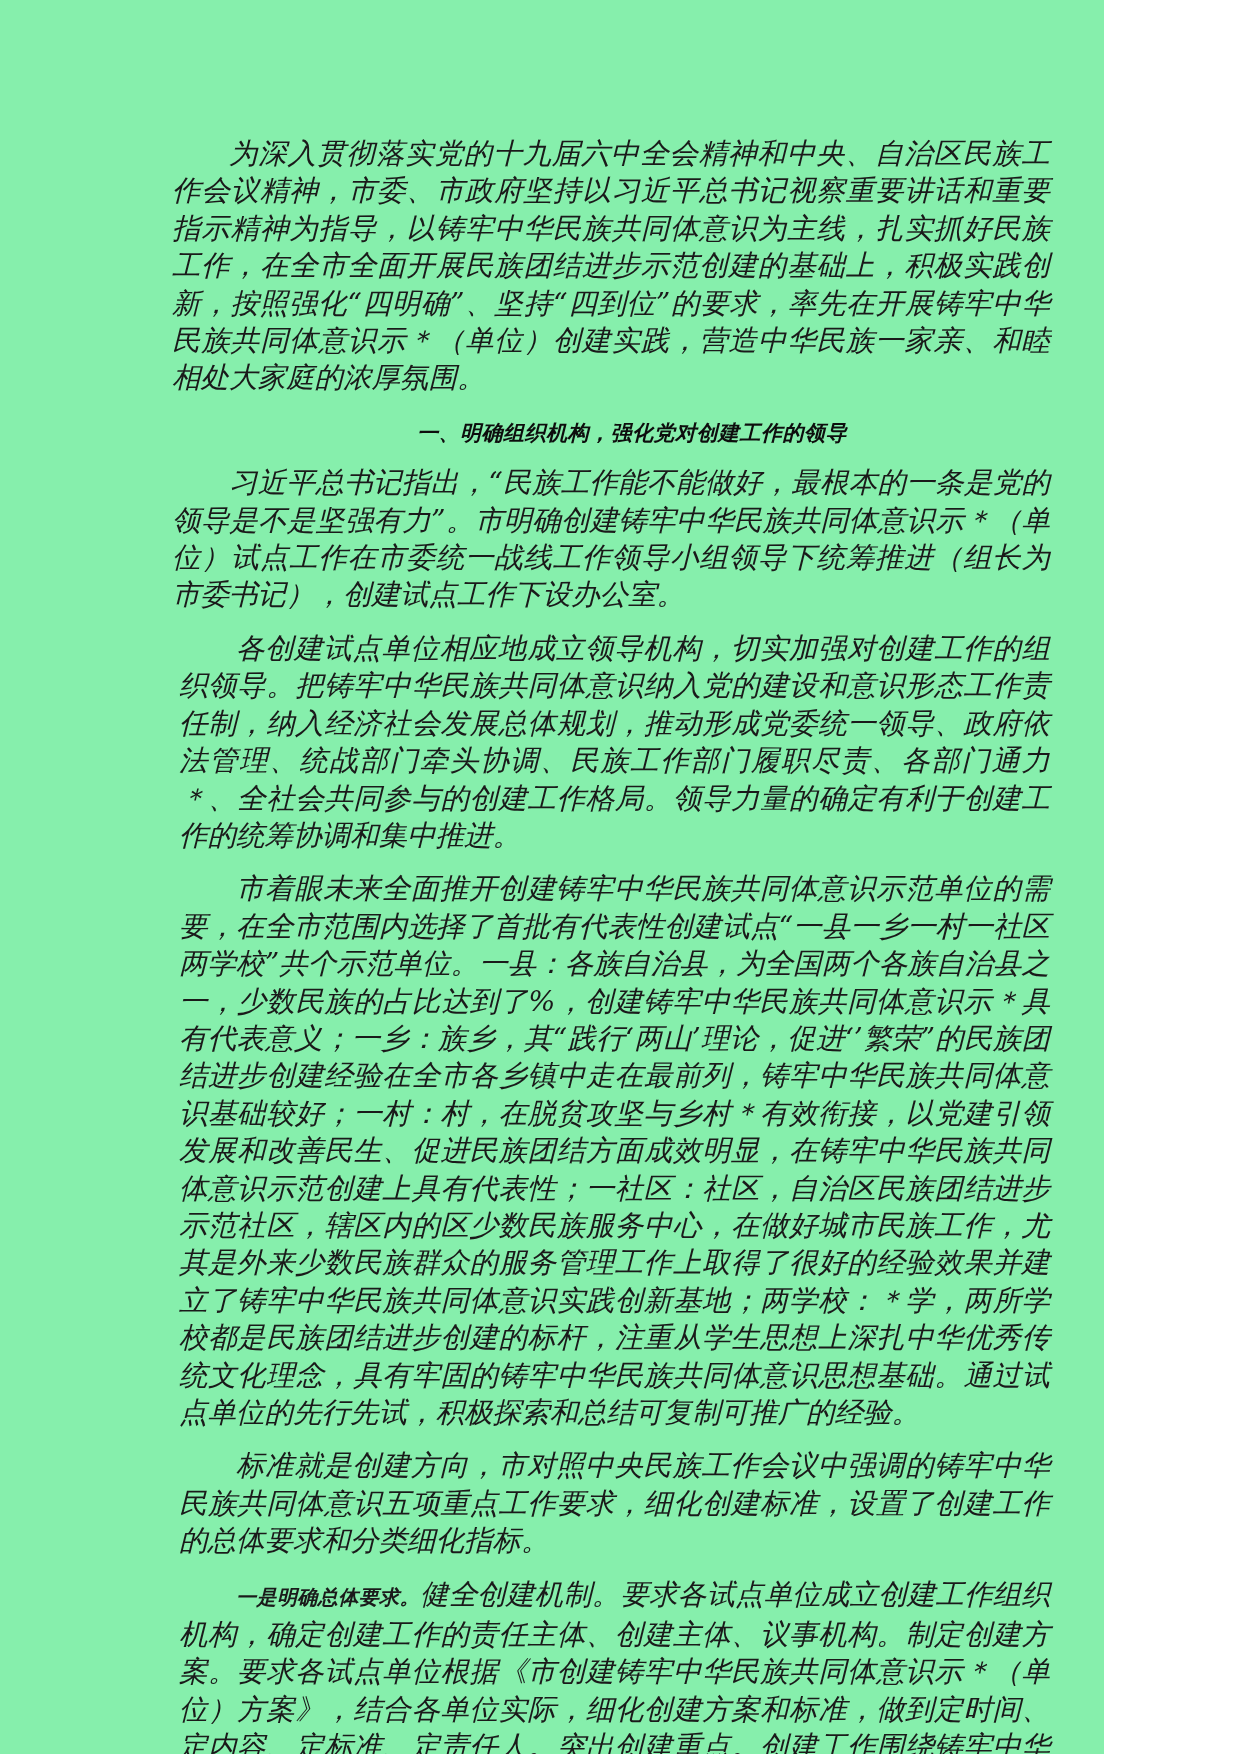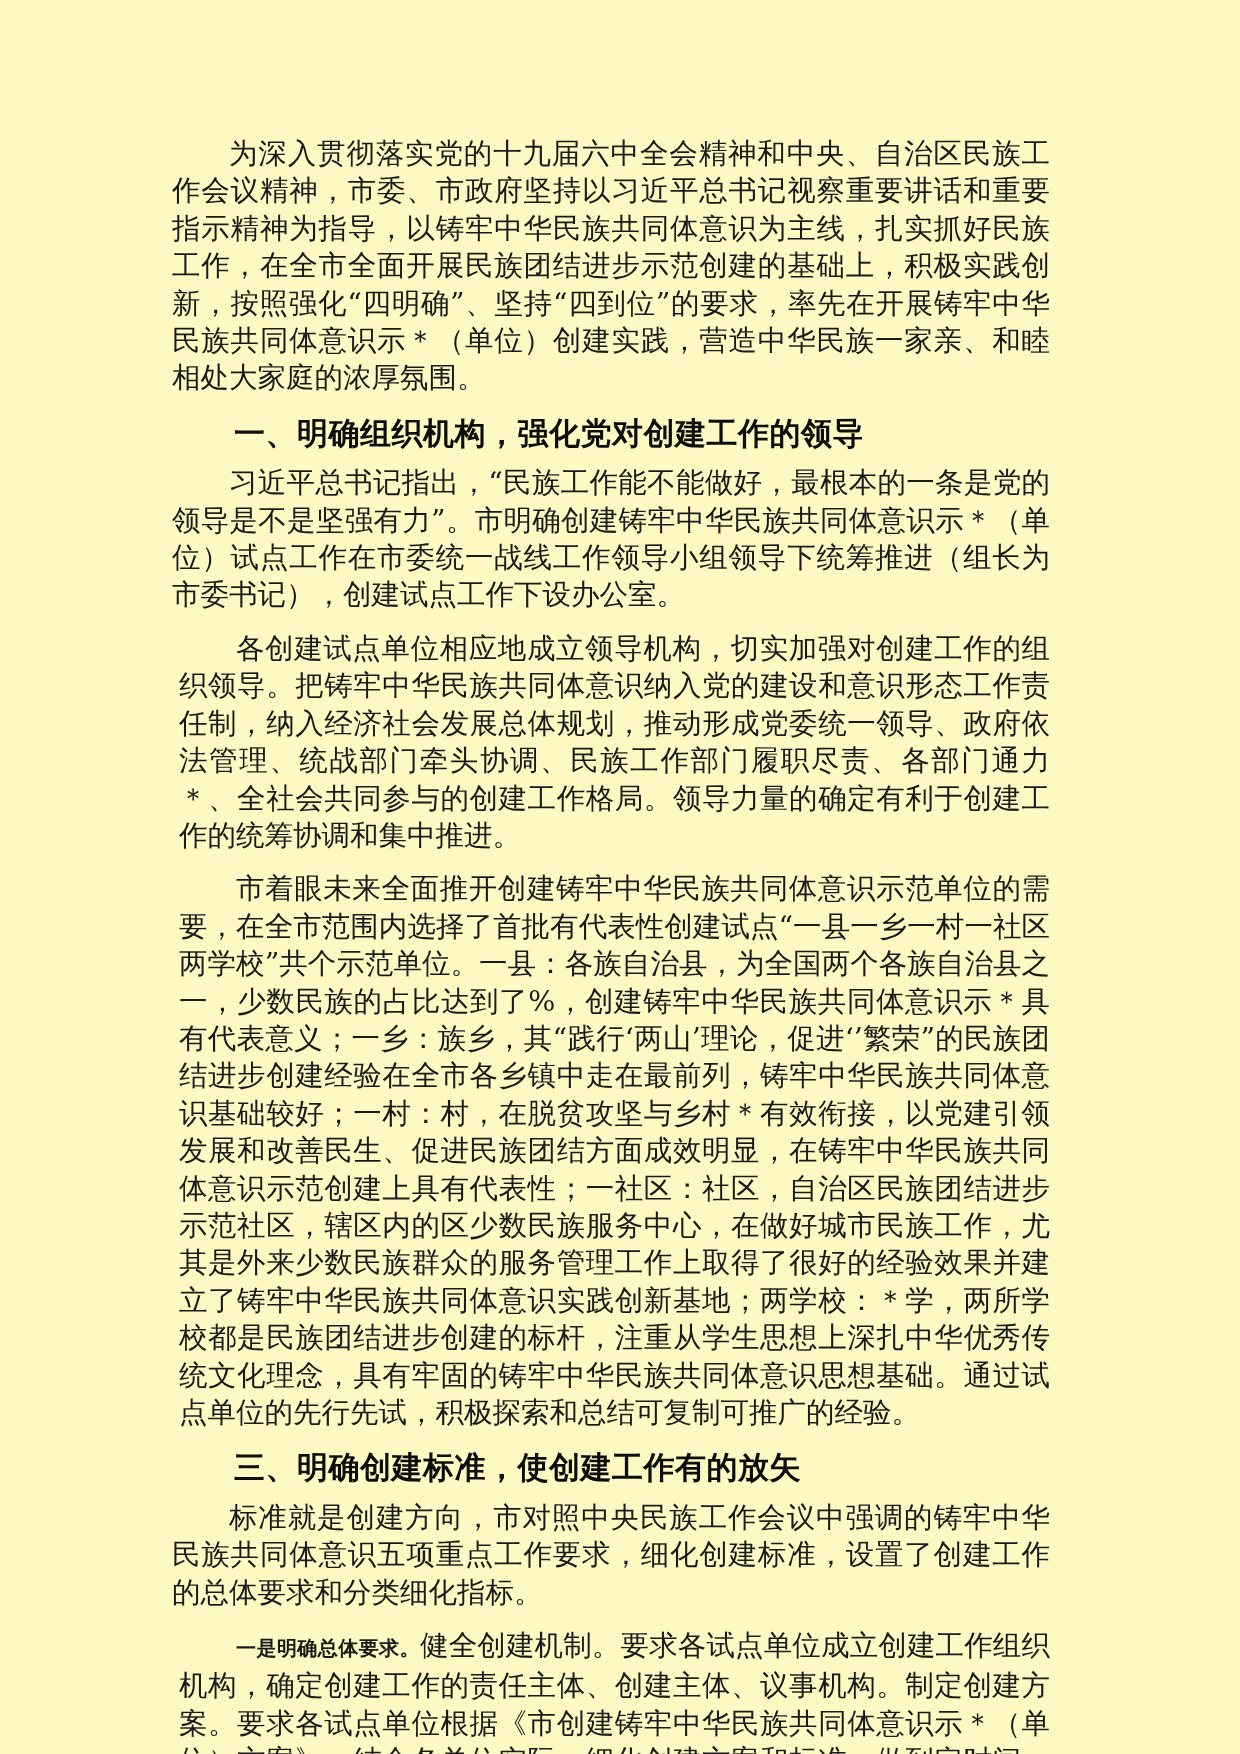--- a/index.html
+++ b/index.html
@@ -10,11 +10,12 @@
 
   .page {
     position: relative;
-    width: 1240px;
+    width: 1104px;
     height: 1754px;
-    background: #fef9c3;
+    background: #86efac;
     box-sizing: border-box;
     overflow: hidden;
+    font-style: italic;
   }
 
   .content {

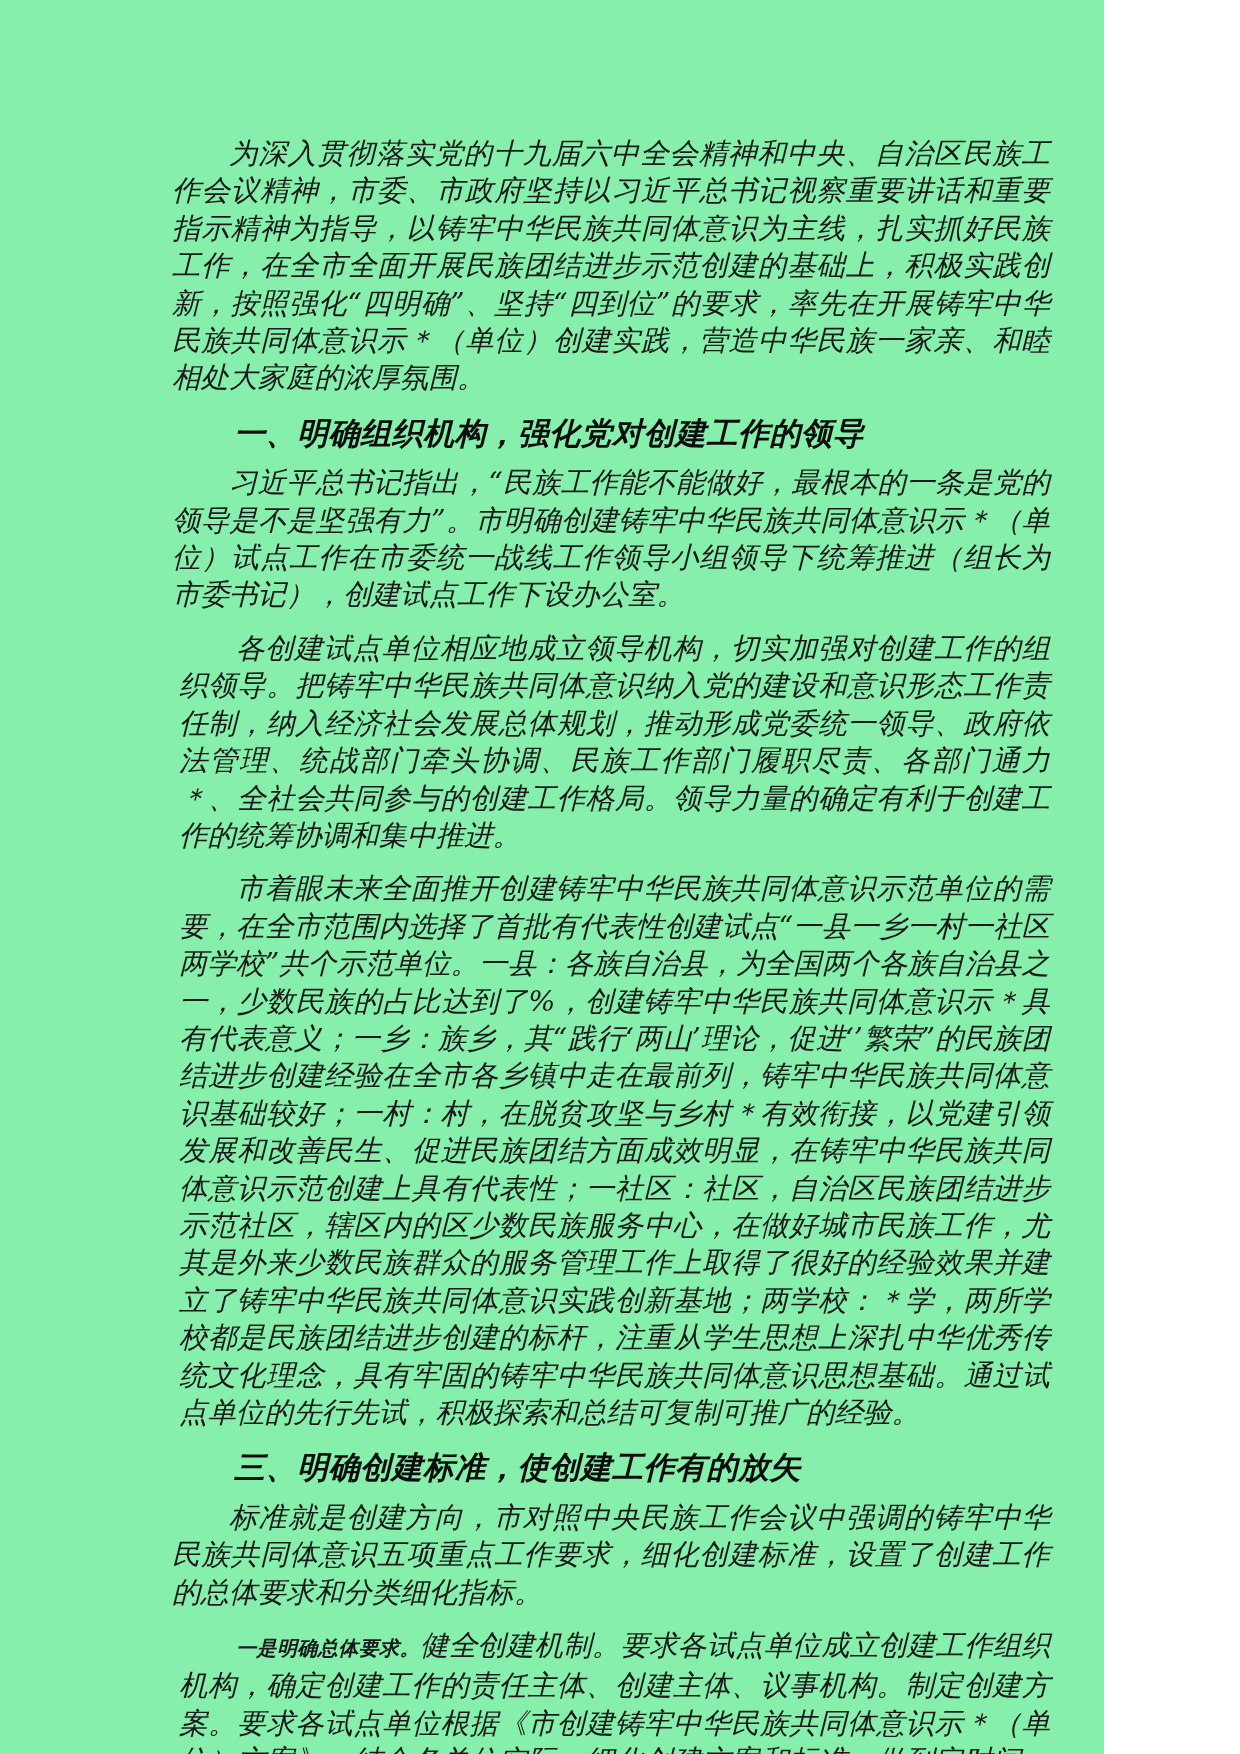--- a/index.html
+++ b/index.html
@@ -48,14 +48,14 @@
   
   .heading {
     font-family: "DejaVu Sans", "Liberation Sans", sans-serif;
-    font-size: 31px;
+    font-size: 21px;
     line-height: 37.4px;
     font-weight: 700;
     color: #0d0d0d;
     text-indent: 2em;
     margin: 18px 0 12px 0;
     letter-spacing: 0.5px;
-    text-align: left;
+    text-align: center;
   }
 
   .heading:first-child {

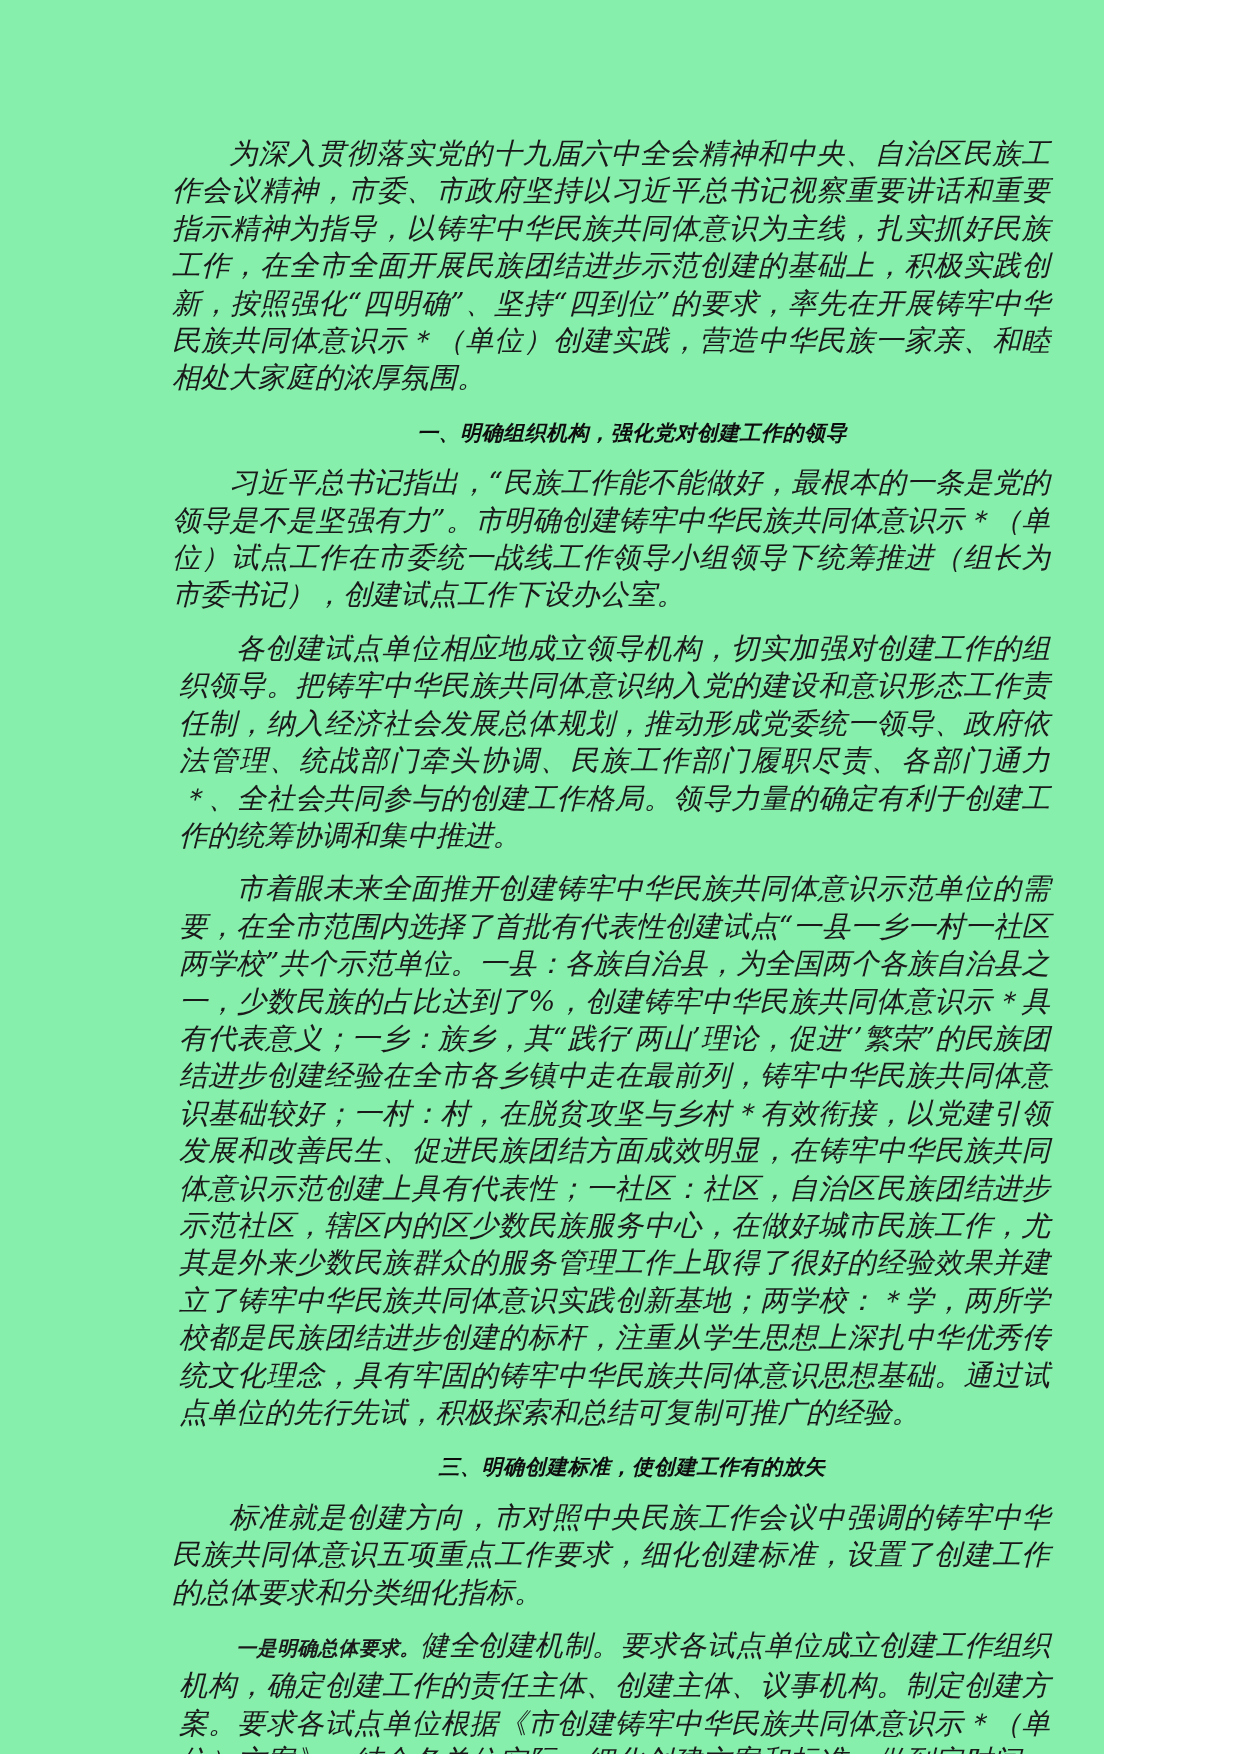--- a/index.html
+++ b/index.html
@@ -87,7 +87,6 @@
 
     <p class="para">市着眼未来全面推开创建铸牢中华民族共同体意识示范单位的需要，在全市范围内选择了首批有代表性创建试点“一县一乡一村一社区两学校”共个示范单位。一县：各族自治县，为全国两个各族自治县之一，少数民族的占比达到了%，创建铸牢中华民族共同体意识示＊具有代表意义；一乡：族乡，其“践行‘两山’理论，促进‘’繁荣”的民族团结进步创建经验在全市各乡镇中走在最前列，铸牢中华民族共同体意识基础较好；一村：村，在脱贫攻坚与乡村＊有效衔接，以党建引领发展和改善民生、促进民族团结方面成效明显，在铸牢中华民族共同体意识示范创建上具有代表性；一社区：社区，自治区民族团结进步示范社区，辖区内的区少数民族服务中心，在做好城市民族工作，尤其是外来少数民族群众的服务管理工作上取得了很好的经验效果并建立了铸牢中华民族共同体意识实践创新基地；两学校：＊学，两所学校都是民族团结进步创建的标杆，注重从学生思想上深扎中华优秀传统文化理念，具有牢固的铸牢中华民族共同体意识思想基础。通过试点单位的先行先试，积极探索和总结可复制可推广的经验。</p>
 
-    <h2 class="heading">三、明确创建标准，使创建工作有的放矢</h2>
 
     <p class="para">标准就是创建方向，市对照中央民族工作会议中强调的铸牢中华民族共同体意识五项重点工作要求，细化创建标准，设置了创建工作的总体要求和分类细化指标。</p>
 

